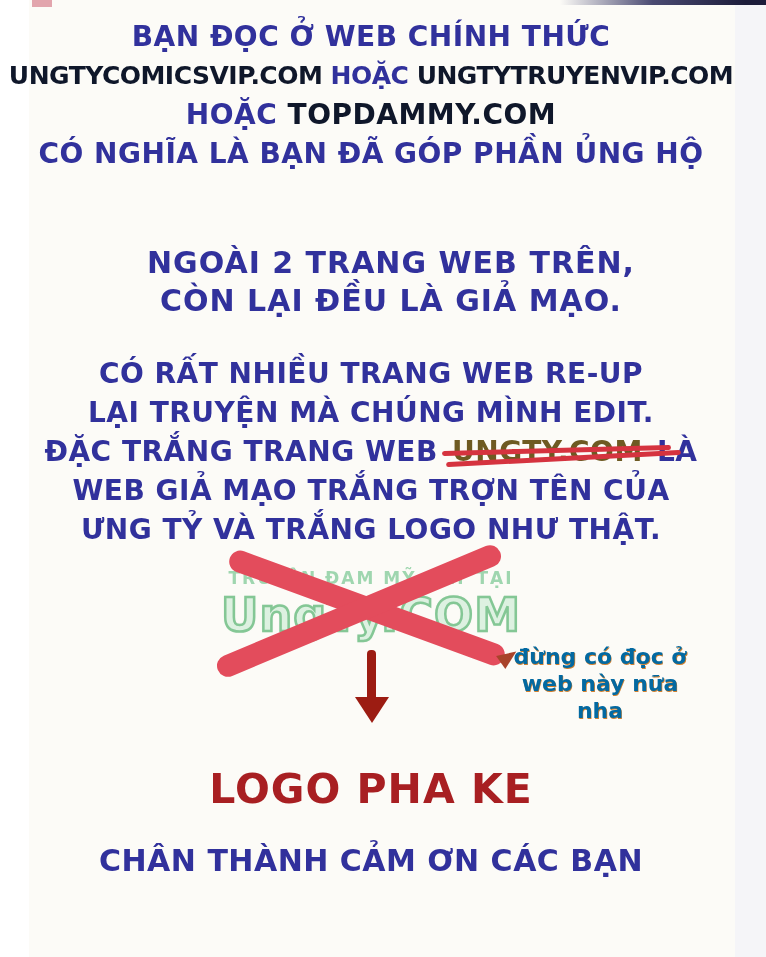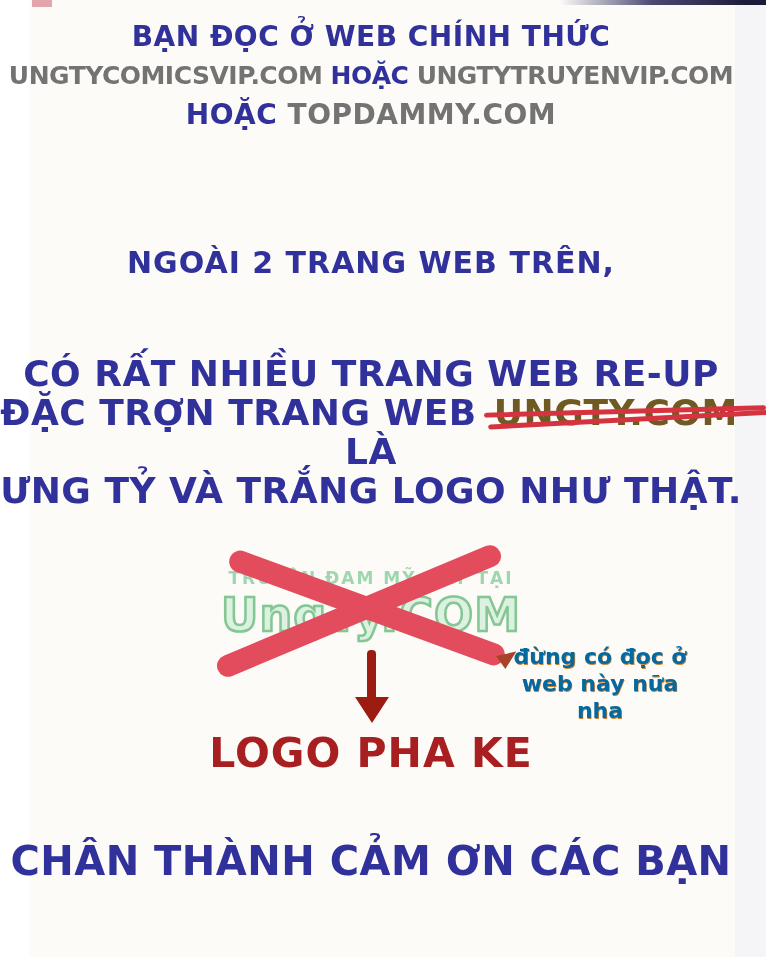--- a/index.html
+++ b/index.html
@@ -17,7 +17,7 @@
 
   .txt{position:absolute;left:0;width:742px;text-align:center;}
   .blue{color:#31319c;}
-  .red{color:#737373;}
+  .red{color:#0f172a;}
 
   .header{top:17px;font-size:28px;line-height:39px;letter-spacing:0.5px;}
   .header .sites{font-size:25px;letter-spacing:-0.5px;}

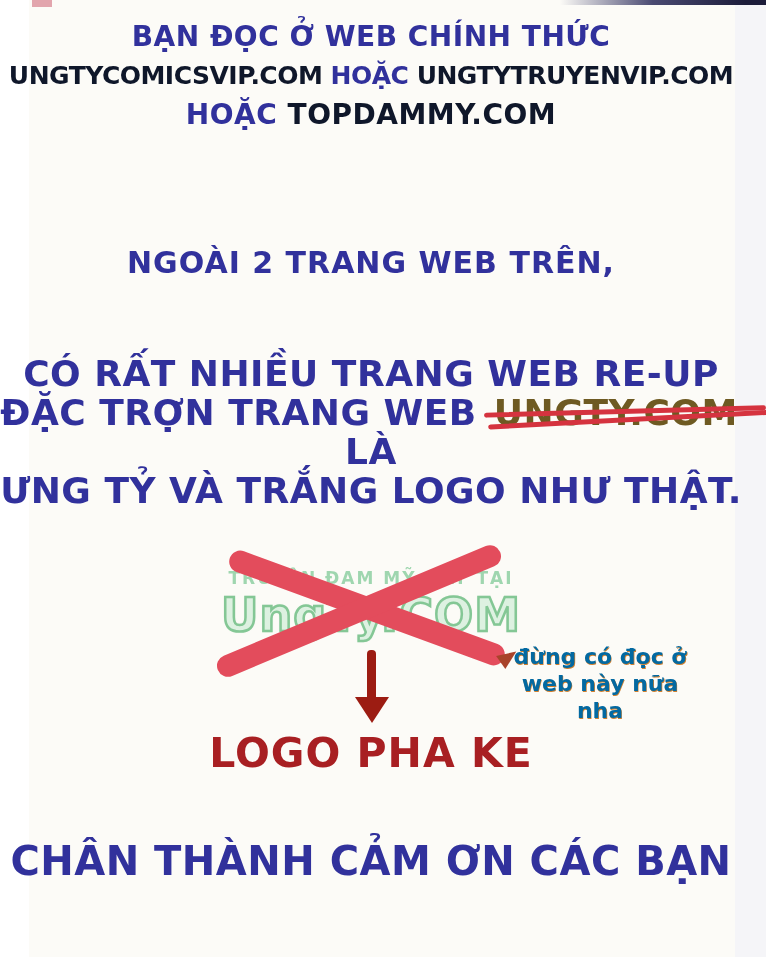--- a/index.html
+++ b/index.html
@@ -83,6 +83,9 @@
     <div>
       <span class="blue">HOẶC </span><span class="red">TOPDAMMY.COM</span>
     </div>
+    <div>
+      <span class="blue">CÓ NGHĨA LÀ BẠN ĐÃ GÓP PHẦN ỦNG HỘ</span>
+    </div>
   </div>
 
   <div class="txt warning blue">

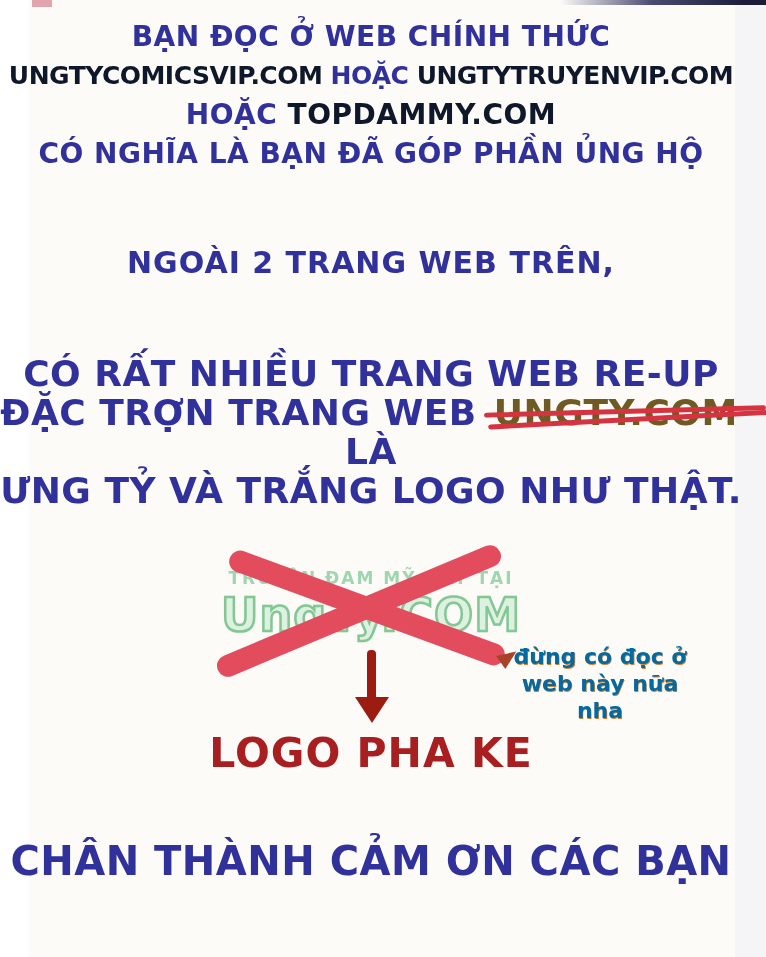--- a/index.html
+++ b/index.html
@@ -22,7 +22,7 @@
   .header{top:17px;font-size:28px;line-height:39px;letter-spacing:0.5px;}
   .header .sites{font-size:25px;letter-spacing:-0.5px;}
 
-  .warning{top:244px;font-size:30px;line-height:38px;letter-spacing:1px;}
+  .warning{top:244px;font-size:30px;line-height:38px;letter-spacing:1px;padding-left:20px;}
 
   .detail{top:354px;font-size:36px;line-height:39px;letter-spacing:0.5px;text-align:center;}
 

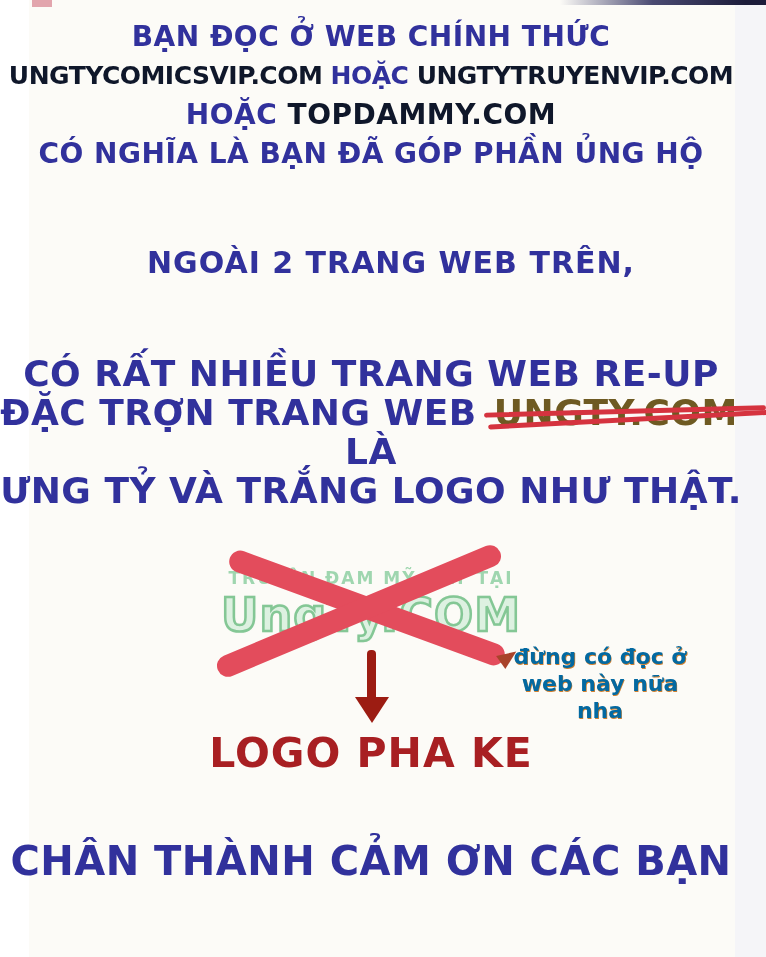--- a/index.html
+++ b/index.html
@@ -90,6 +90,7 @@
 
   <div class="txt warning blue">
     <div>NGOÀI 2 TRANG WEB TRÊN,</div>
+    <div>CÒN LẠI ĐỀU LÀ GIẢ MẠO.</div>
   </div>
 
   <div class="txt detail blue">

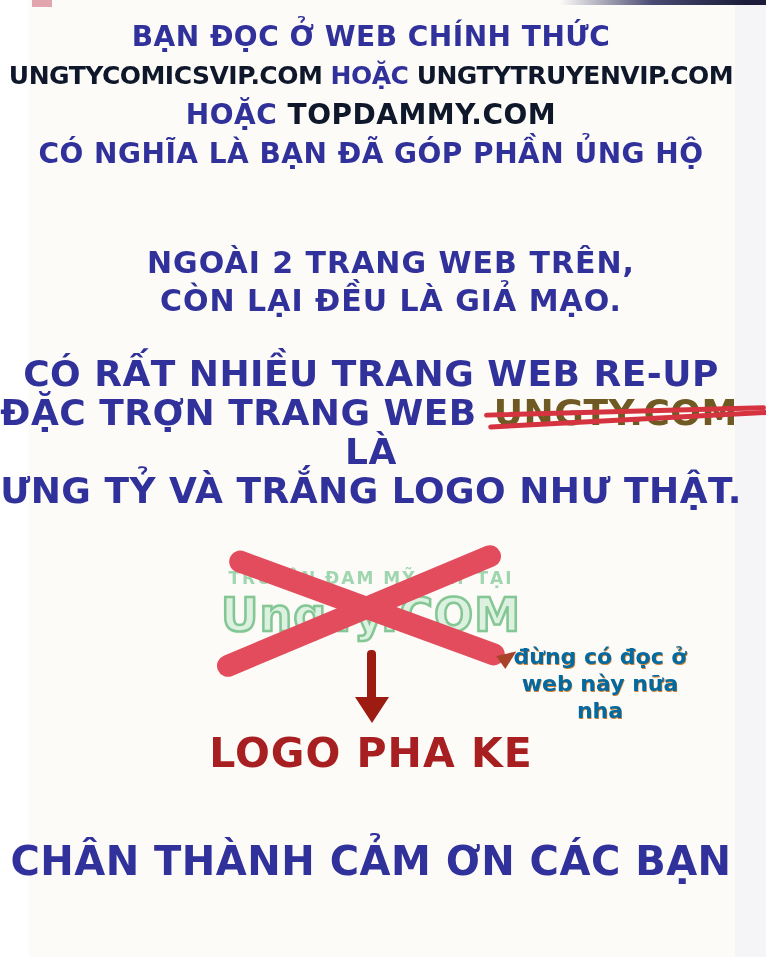--- a/index.html
+++ b/index.html
@@ -24,7 +24,7 @@
 
   .warning{top:244px;font-size:30px;line-height:38px;letter-spacing:1px;padding-left:20px;}
 
-  .detail{top:354px;font-size:36px;line-height:39px;letter-spacing:0.5px;text-align:center;}
+  .detail{top:354px;font-size:28px;line-height:39px;letter-spacing:0.5px;text-align:center;}
 
   
   .fake-site{position:relative;display:inline-block;color:#6e5a22;padding:0 4px;}

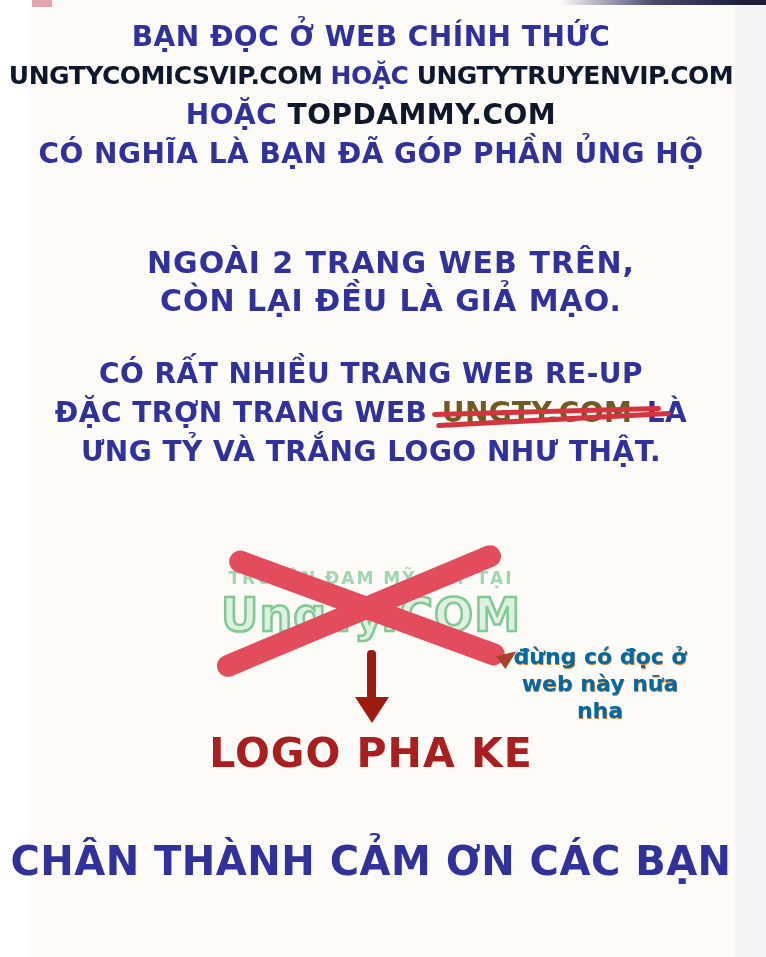--- a/index.html
+++ b/index.html
@@ -95,6 +95,7 @@
 
   <div class="txt detail blue">
     <div>CÓ RẤT NHIỀU TRANG WEB RE-UP</div>
+    <div>LẠI TRUYỆN MÀ CHÚNG MÌNH EDIT.</div>
     <div>
       <span class="blue">ĐẶC TRỢN TRANG WEB </span><span class="fake-site"><span>UNGTY.COM</span><i class="strike s1"></i><i class="strike s2"></i></span><span class="blue"> LÀ</span>
     </div>

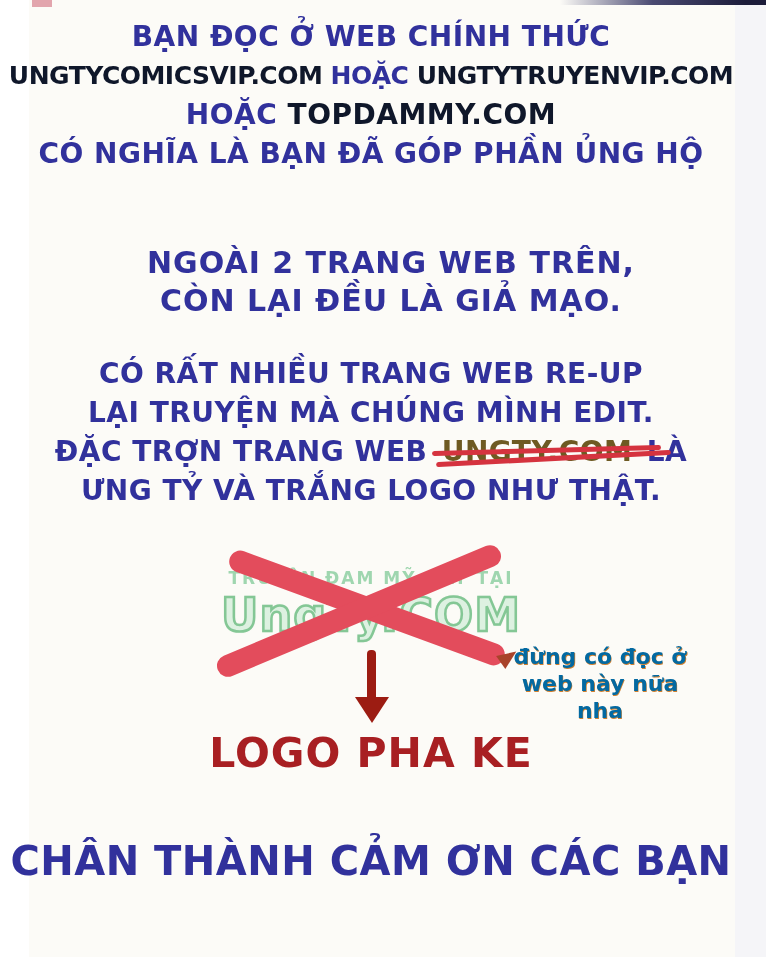--- a/index.html
+++ b/index.html
@@ -97,7 +97,7 @@
     <div>CÓ RẤT NHIỀU TRANG WEB RE-UP</div>
     <div>LẠI TRUYỆN MÀ CHÚNG MÌNH EDIT.</div>
     <div>
-      <span class="blue">ĐẶC TRỢN TRANG WEB </span><span class="fake-site"><span>UNGTY.COM</span><i class="strike s1"></i><i class="strike s2"></i></span><span class="blue"> LÀ</span>
+      <span class="blue">ĐẶC TRẮNG TRANG WEB </span><span class="fake-site"><span>UNGTY.COM</span><i class="strike s1"></i><i class="strike s2"></i></span><span class="blue"> LÀ</span>
     </div>
     <div>ƯNG TỶ VÀ TRẮNG LOGO NHƯ THẬT.</div>
   </div>

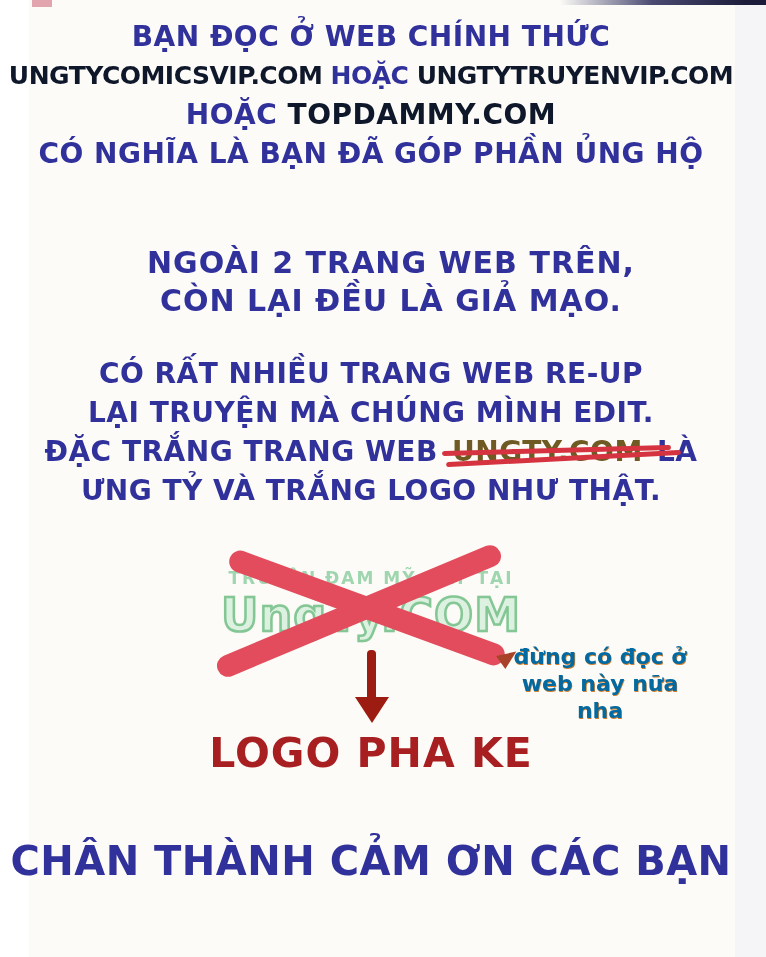--- a/index.html
+++ b/index.html
@@ -99,6 +99,7 @@
     <div>
       <span class="blue">ĐẶC TRẮNG TRANG WEB </span><span class="fake-site"><span>UNGTY.COM</span><i class="strike s1"></i><i class="strike s2"></i></span><span class="blue"> LÀ</span>
     </div>
+    <div>WEB GIẢ MẠO TRẮNG TRỢN TÊN CỦA</div>
     <div>ƯNG TỶ VÀ TRẮNG LOGO NHƯ THẬT.</div>
   </div>
 

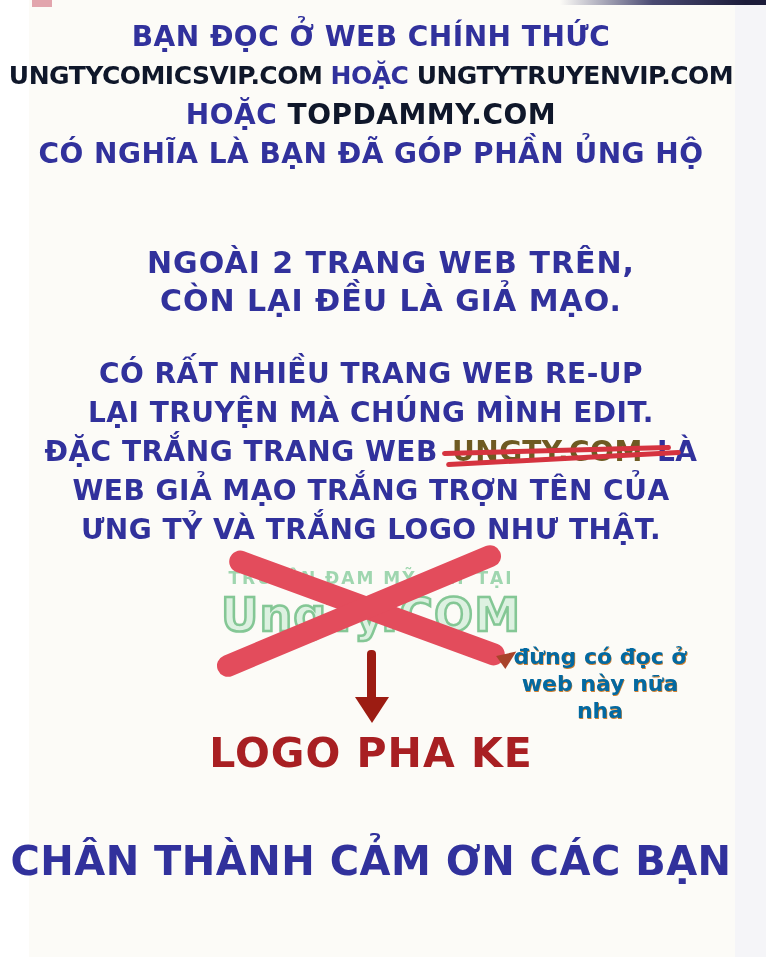--- a/index.html
+++ b/index.html
@@ -59,7 +59,7 @@
     border-left:17px solid transparent;border-right:17px solid transparent;
     border-top:26px solid #9c1c12;}
 
-  .logo-caption{top:729px;font-size:41px;letter-spacing:1px;color:#a81f22;}
+  .logo-caption{top:765px;font-size:41px;letter-spacing:1px;color:#a81f22;}
 
   .footer{top:842px;font-size:40px;line-height:38px;letter-spacing:0.5px;}
 </style>

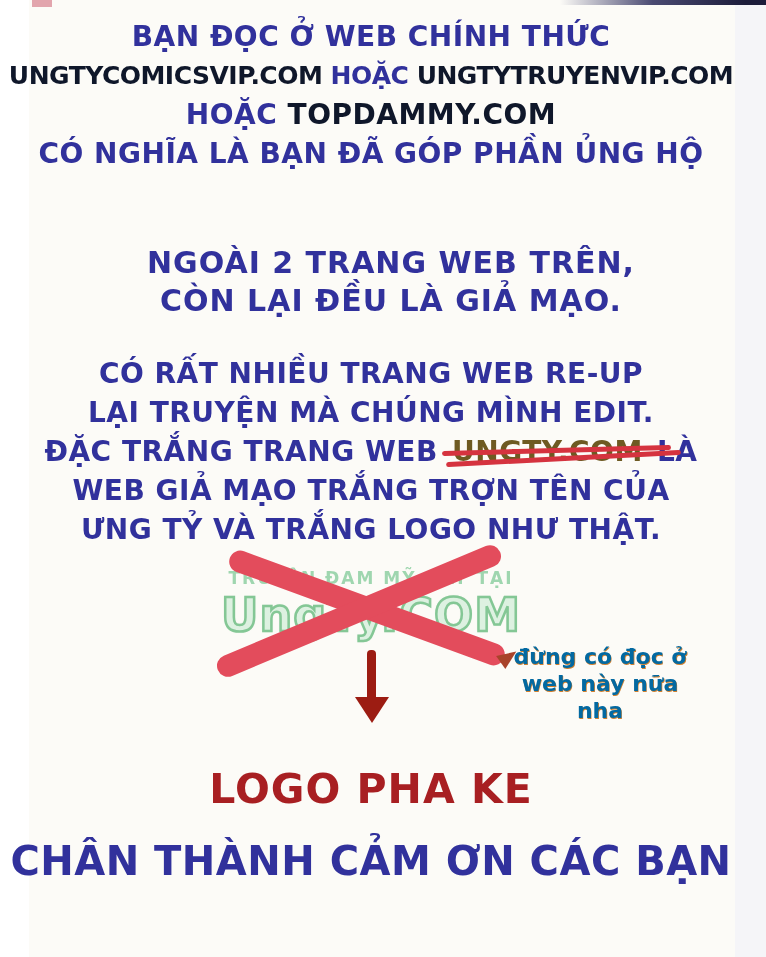--- a/index.html
+++ b/index.html
@@ -61,7 +61,7 @@
 
   .logo-caption{top:765px;font-size:41px;letter-spacing:1px;color:#a81f22;}
 
-  .footer{top:842px;font-size:40px;line-height:38px;letter-spacing:0.5px;}
+  .footer{top:842px;font-size:30px;line-height:38px;letter-spacing:0.5px;}
 </style>
 </head>
 <body>

